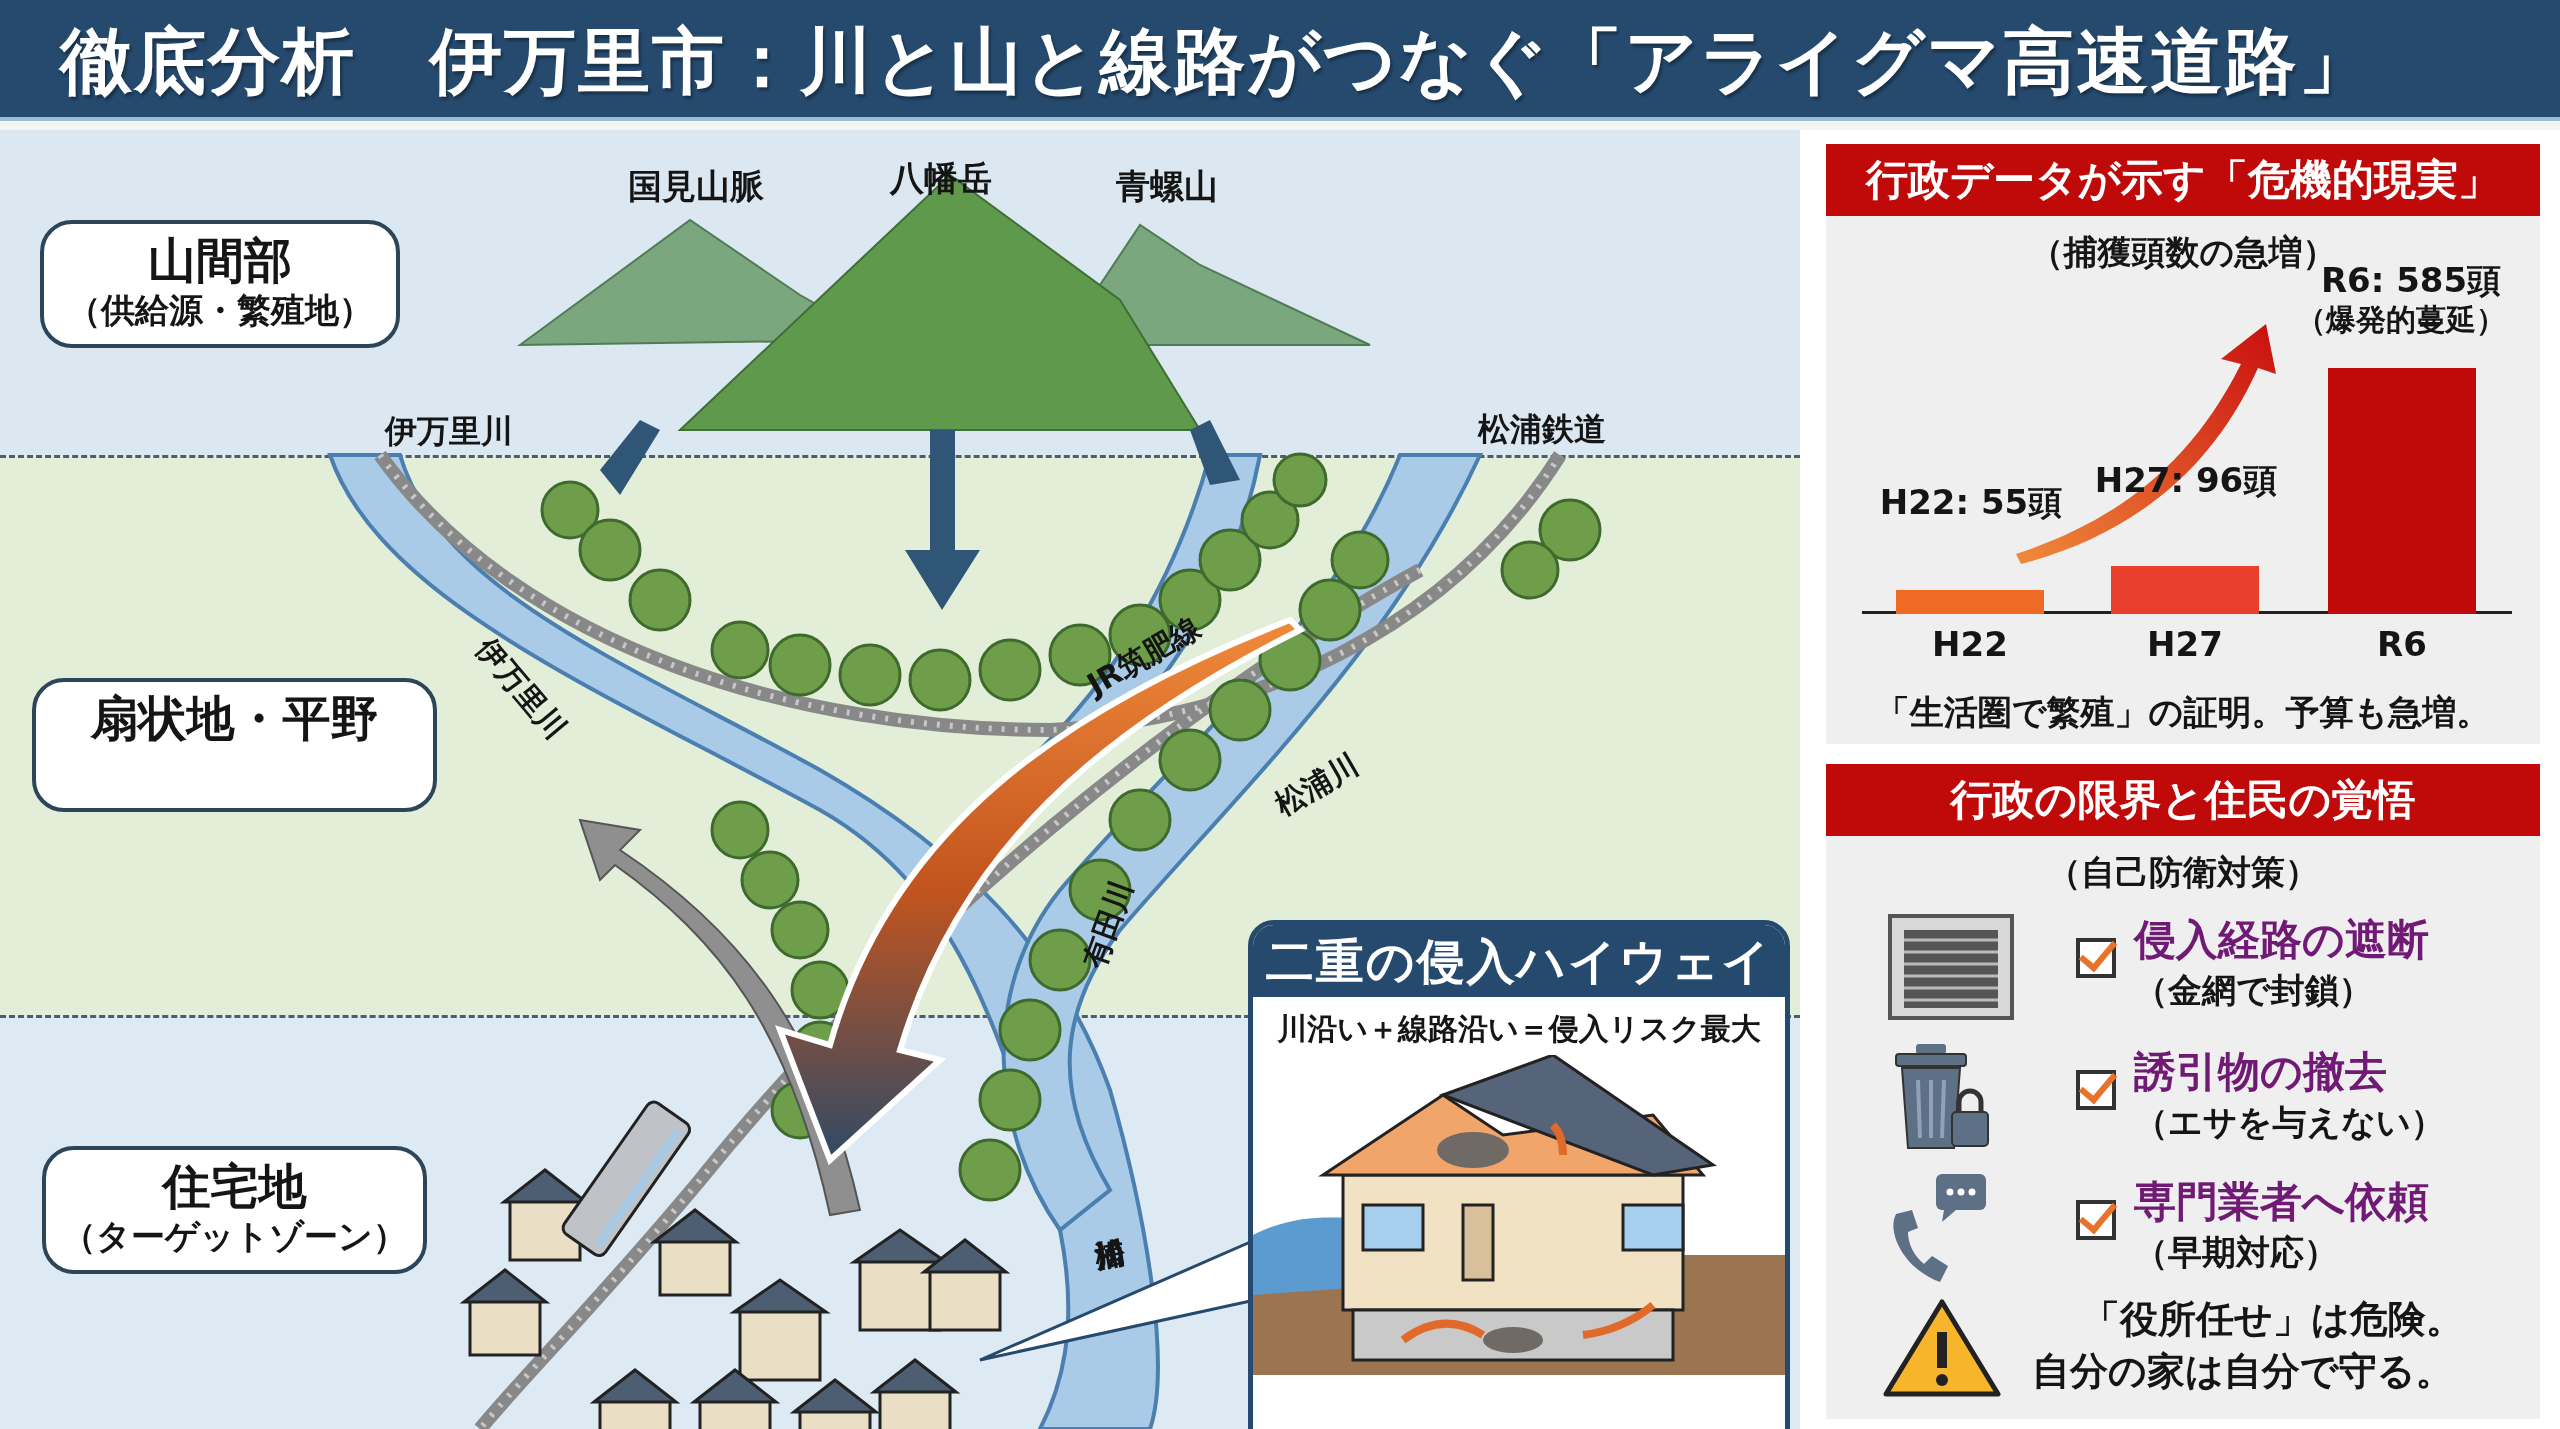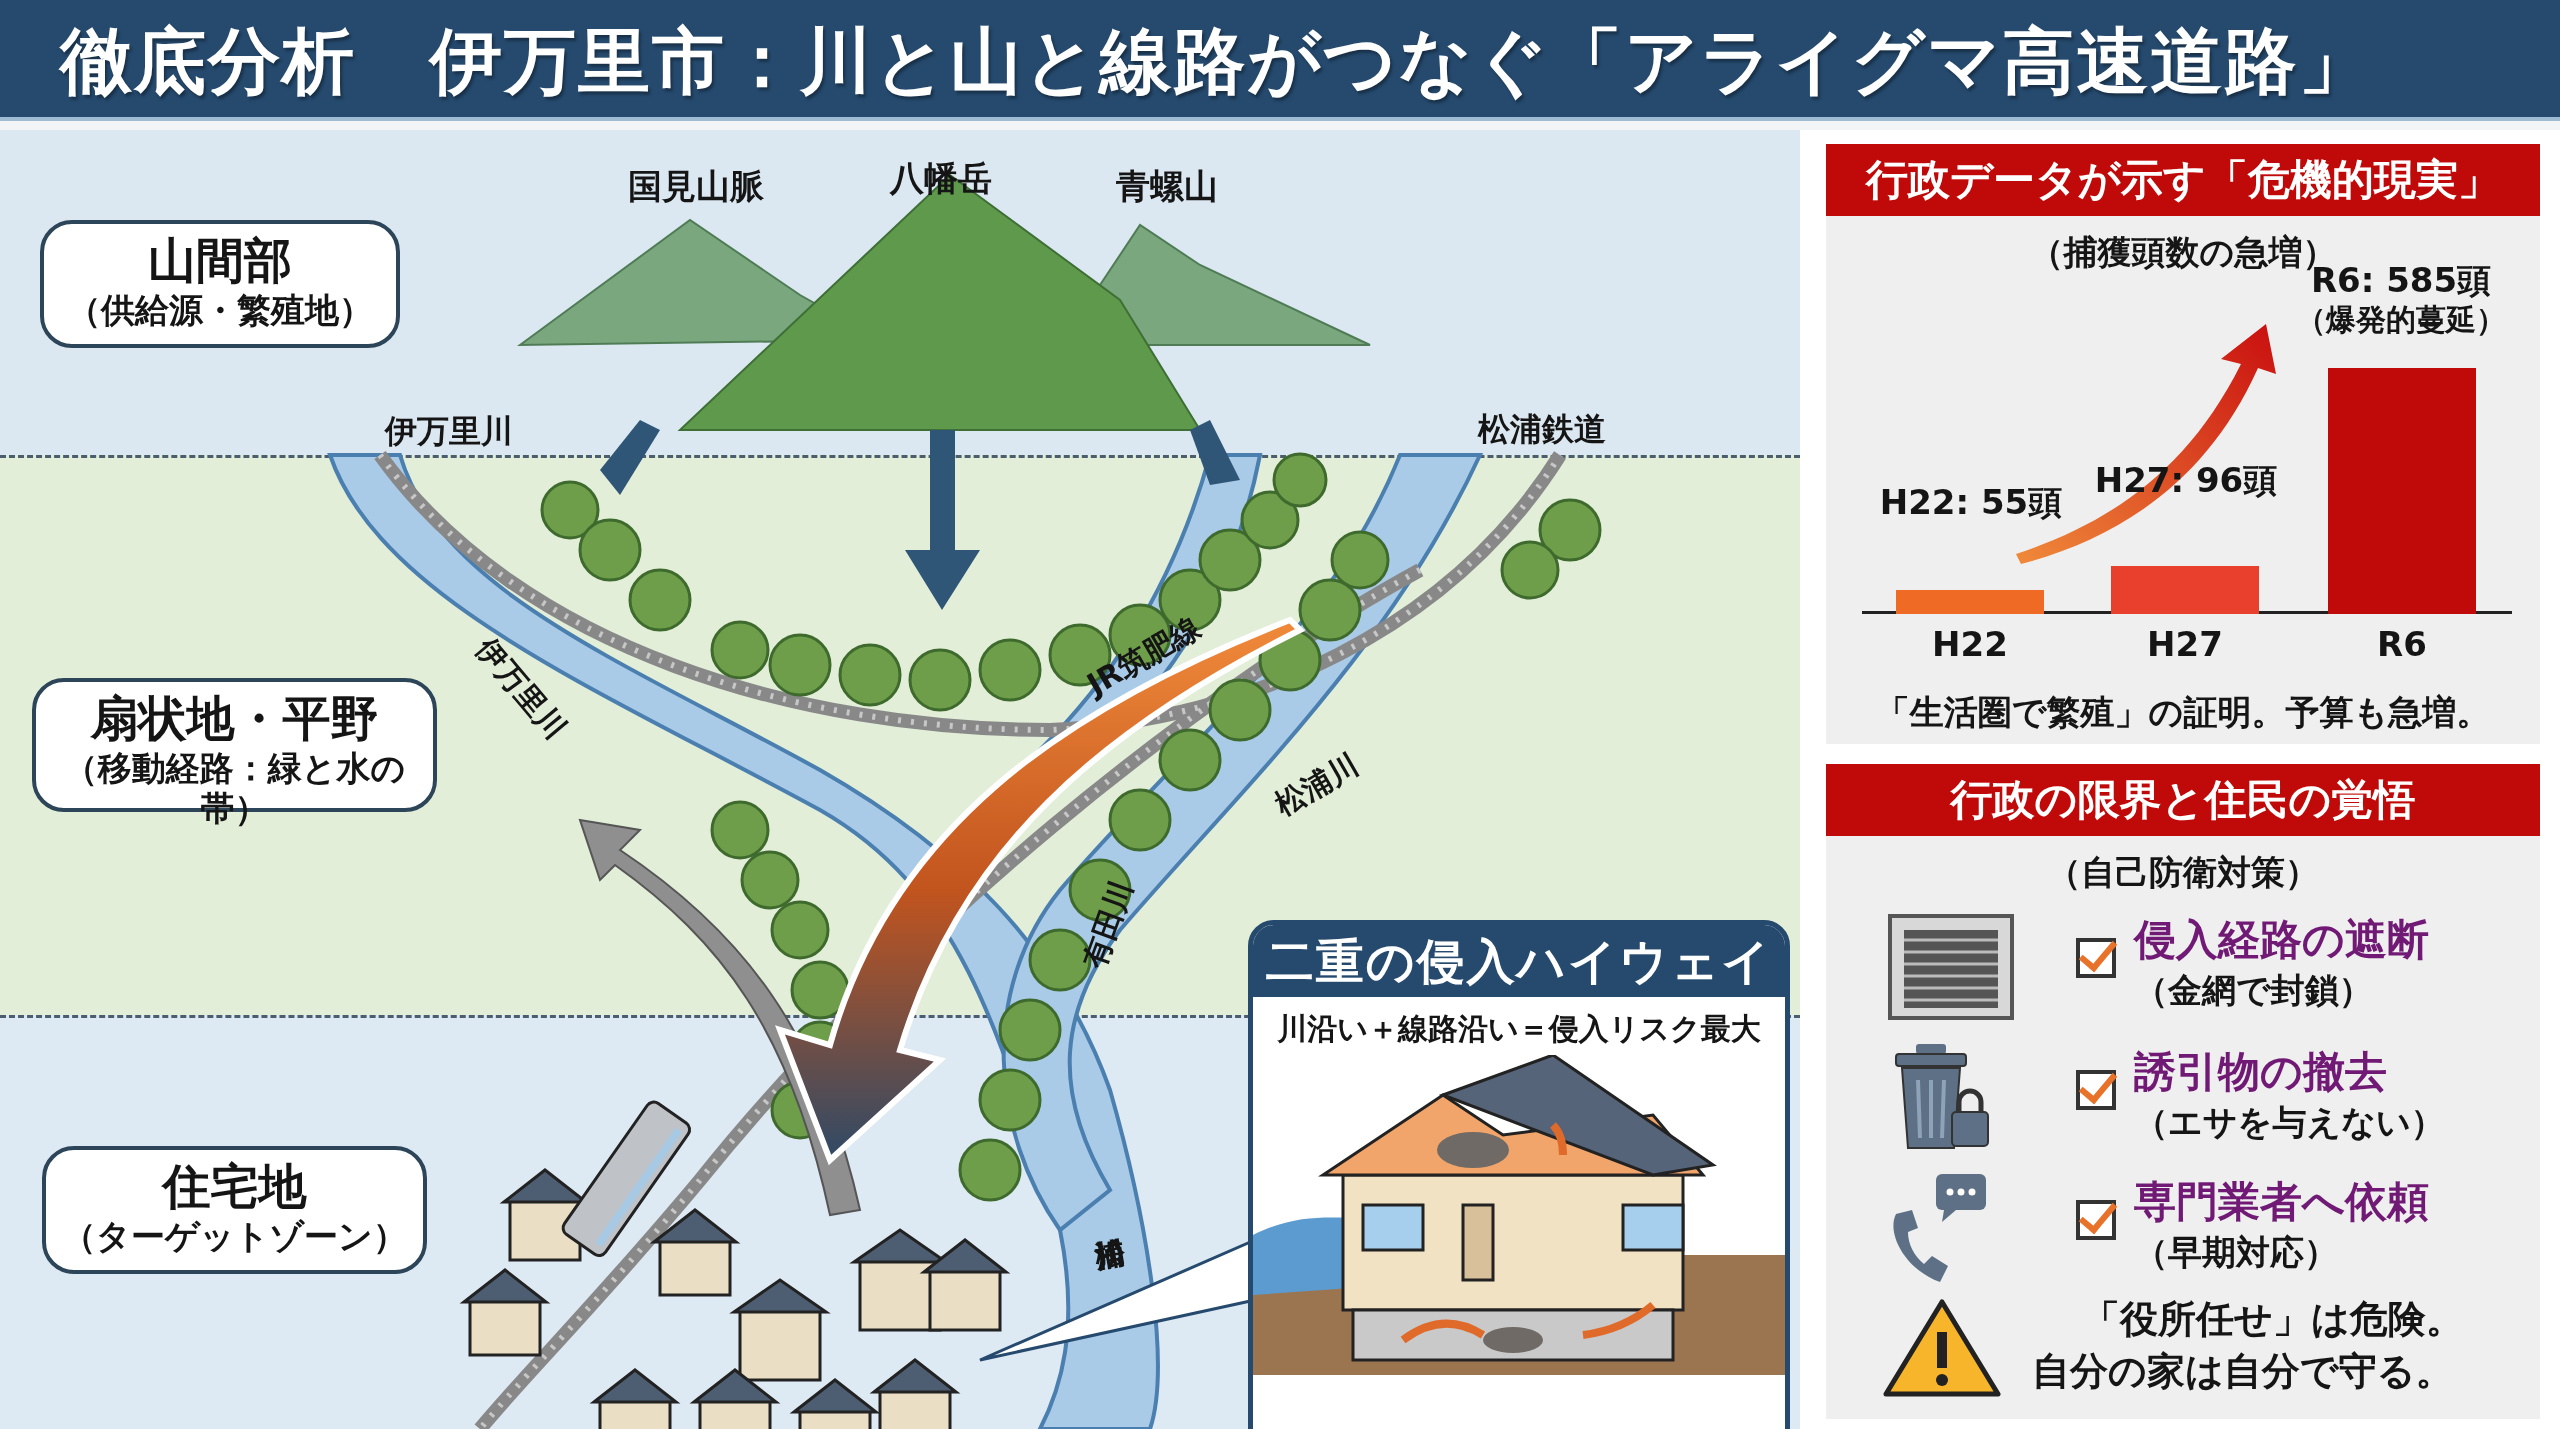--- a/index.html
+++ b/index.html
@@ -281,7 +281,7 @@
       <div class="bar-val" style="left:255px; top:184px; width:210px;">H27: 96頭</div>
 
       <div class="bar" style="left:502px; width:148px; height:246px; background:#c00a0a;"></div>
-      <div class="bar-val" style="left:470px; top:-16px; width:210px;">R6: 585頭</div>
+      <div class="bar-val" style="left:480px; top:-16px; width:210px;">R6: 585頭</div>
       <div class="bar-val" style="left:470px; top:26px; width:210px; font-size:30px;">（爆発的蔓延）</div>
 
       <div class="xtick" style="left:69px;">H22</div>

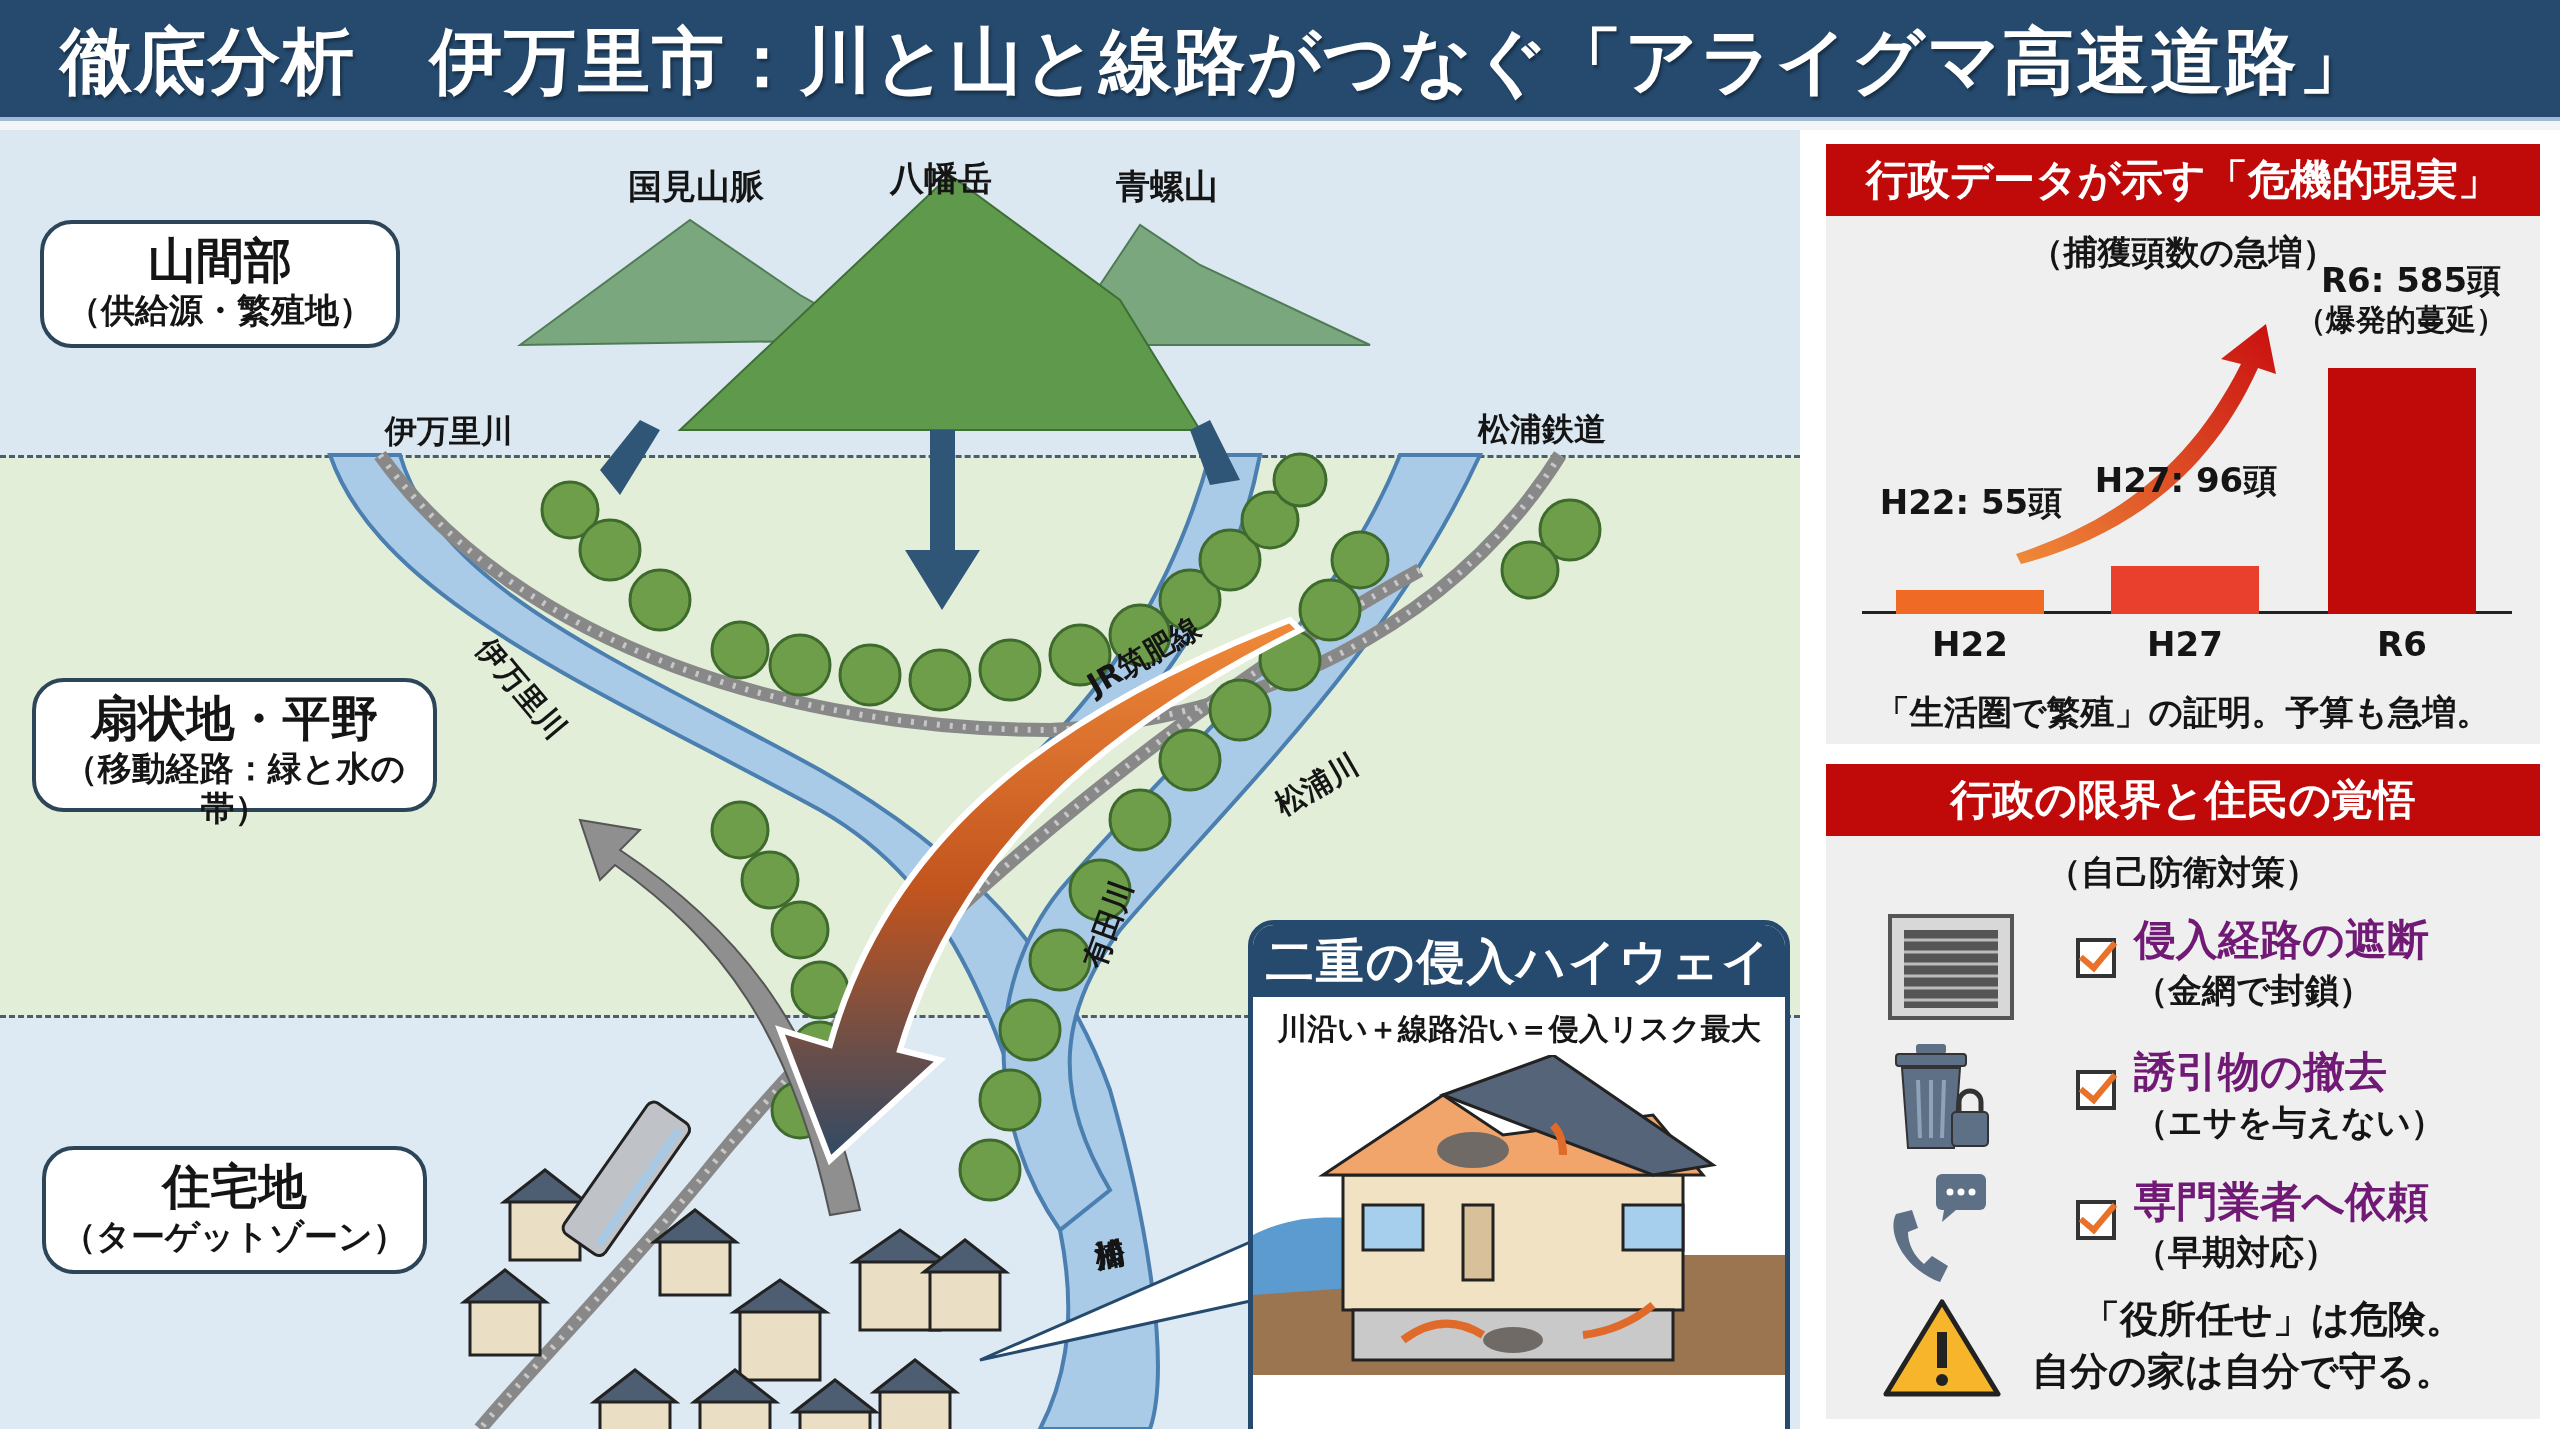--- a/index.html
+++ b/index.html
@@ -212,7 +212,6 @@
   </div>
   <div class="zone-label" style="left:32px; top:548px; width:405px; height:134px; padding-top:8px;">
     <span class="main">扇状地・平野</span>
-    <span class="sub">（移動経路：緑と水の帯）</span>
   </div>
   <div class="zone-label" style="left:42px; top:1016px; width:385px; height:128px; padding-top:8px;">
     <span class="main">住宅地</span>

